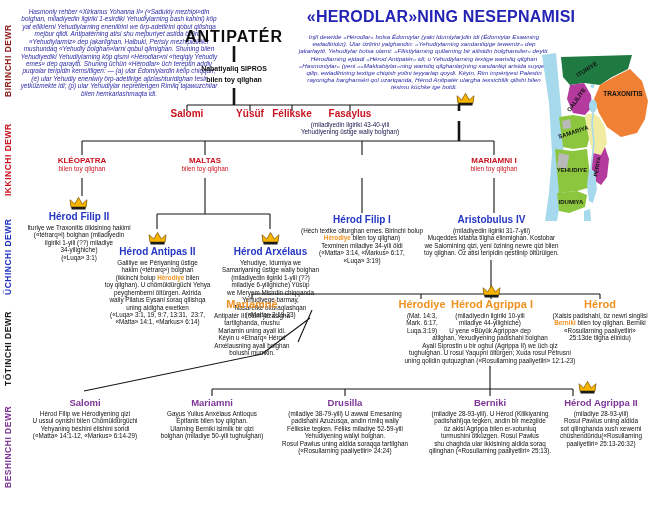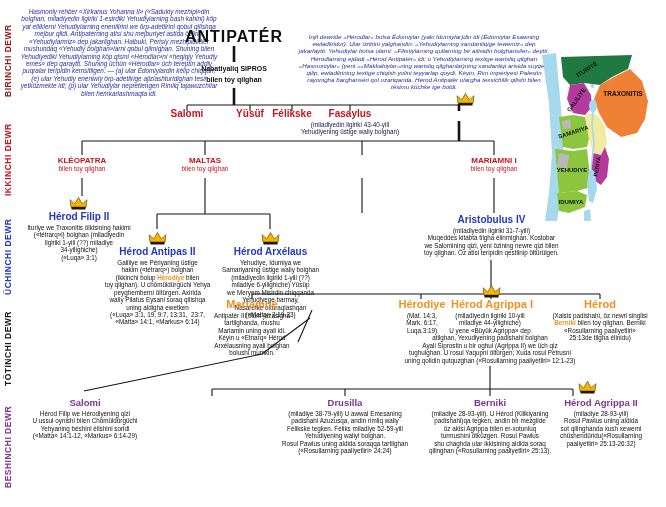--- a/index.html
+++ b/index.html
@@ -59,6 +59,7 @@
   <div class="vlab" id="p4">TÖTINCHI DEWR</div>
   <div class="vlab" id="p5">BESHINCHI DEWR</div>
 
+  <div class="abs ctr" id="title">«HERODLAR»NING NESEPNAMISI</div>
   <div class="abs ctr intro" id="intro-left">Hasmonly rehber «Xirkanus Yohanna II» («Sadukiy mezhipi»din bolghan, miladiyedin ilgiriki 1-esirdiki Yehudiylarning bash kahini) köp yat elliklerni Yehudiylarning enenilirini we örp-adetlirini qobul qilishqa mejbur qildi. Antipatérning atisi shu mejburiyet astida özlirini «Yehudiylarmiz» dep jakarlighan. Halbuki, Perisiy mezhipidikiler mushundaq «Yehudiy bolghan»larni qobul qilmighan. Shuning bilen Yehudiyediki Yehudiylarning köp qismi «Hérodlar»ni «heqiqiy Yehudiy emes» dep qaraytti. Shuning üchün «Hérodlar» üch tereptin addiy puqralar teripidin kemsitilgen: — (a) ular Édomiylardin kélip chiqqan; (e) ular Yehudiy eneniwiy örp-adetlirige ajizlashturidighan tesir yetküzmekte idi; (p) ular Yehudiylar nepretlengen Rimliq tajawuzchilar bilen hemkarlashmaqta idi.</div>
   <div class="abs ctr intro" id="intro-right">Injil dewride «Hérodlar» bolsa Édomiylar (yaki Idumiylar)din idi (Édomiylar Esawning ewladliridur). Ular özlirini yalghandin: «Yehudiylarning xandanliqige tewemiz» dep jakarlaytti. Yehudiylar bolsa ularni: «Filistiylarning qullarning bir ailisidin bolghansiler» deytti. Hérodlarning ejdadi «Hérod Antipatér» idi; u Yehudiylarning textige warisliq qilghan «Hasmoniylar» (yeni ««Makkabiylar»ning warisliq qilghanlar)ning xandanliqi arisida suyqest qilip, ewladlirining textige chiqish yolini teyyarlap qoydi. Kéyin, Rim impériyesi Palestin rayonigha barghanséri qol uzartqanda, Hérod Antipatér ulargha texsichilik qilishi bilen téximu küchke ige boldi.</div>
 

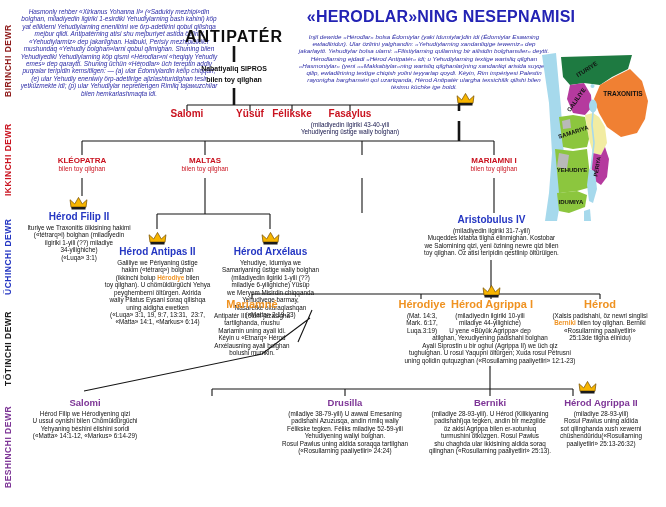--- a/index.html
+++ b/index.html
@@ -136,6 +136,14 @@
 Nasaretke olturaqlashqan
 («Matta» 2:19-23)</div>
   </div>
+  <div class="abs ctr" style="left:282px;top:214px;width:160px">
+    <div class="pname c-blue">Hérod Filip I</div>
+    <div class="note"><span>(Héch textke olturghan emes. Birinchi bolup
+</span><span class="hl">Hérodiye</span><span> bilen toy qilghan)
+Texminen miladiye 34-yili öldi
+(«Matta» 3:14, «Markus» 6:17,
+«Luqa» 3:19)</span></div>
+  </div>
   <div class="abs ctr" style="left:404px;top:214px;width:175px">
     <div class="pname c-blue">Aristobulus  IV</div>
     <div class="note">(miladiyedin ilgiriki 31-7-yili)

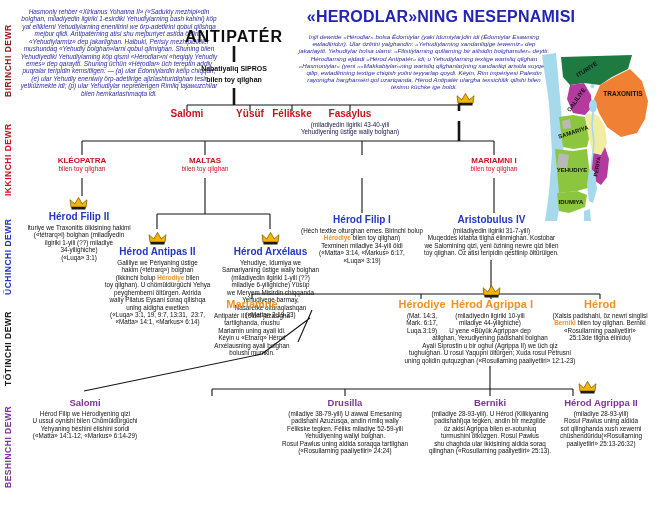--- a/index.html
+++ b/index.html
@@ -196,6 +196,13 @@
 Yehyaning béshini élishini soridi
 («Matta» 14:1-12, «Markus» 6:14-29)</div>
   </div>
+  <div class="abs ctr" style="left:134px;top:397px;width:156px">
+    <div class="pname c-purple">Mariamni</div>
+    <div class="note">Gayus Yulius Anxélaus Antioqus
+Épifanis bilen toy qilghan.
+Ularning Berniki isimlik bir qizi
+bolghan (miladiye 50-yili tughulghan)</div>
+  </div>
   <div class="abs ctr" style="left:265px;top:397px;width:160px">
     <div class="pname c-purple">Drusilla</div>
     <div class="note">(miladiye 38-79-yili) U awwal Emesaning

